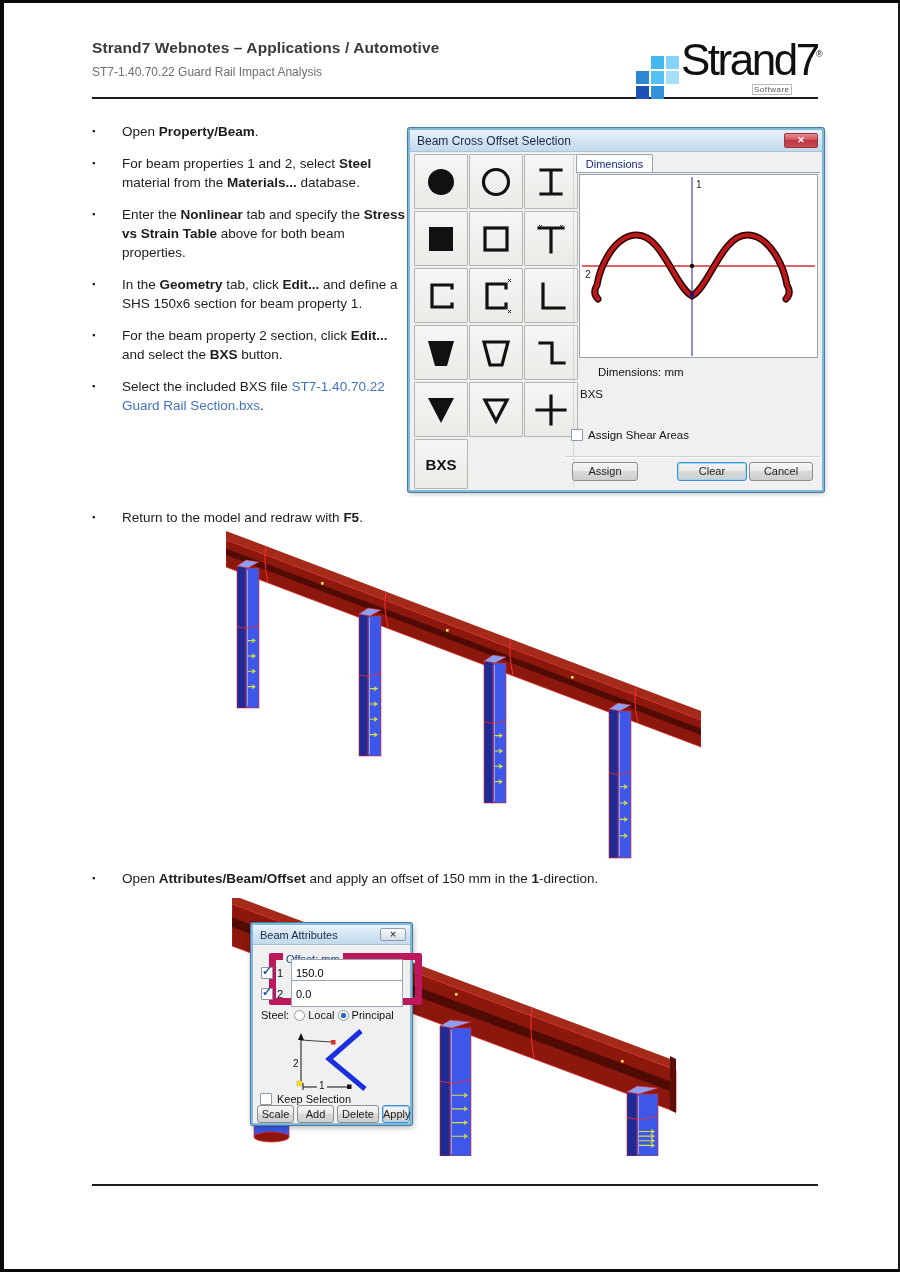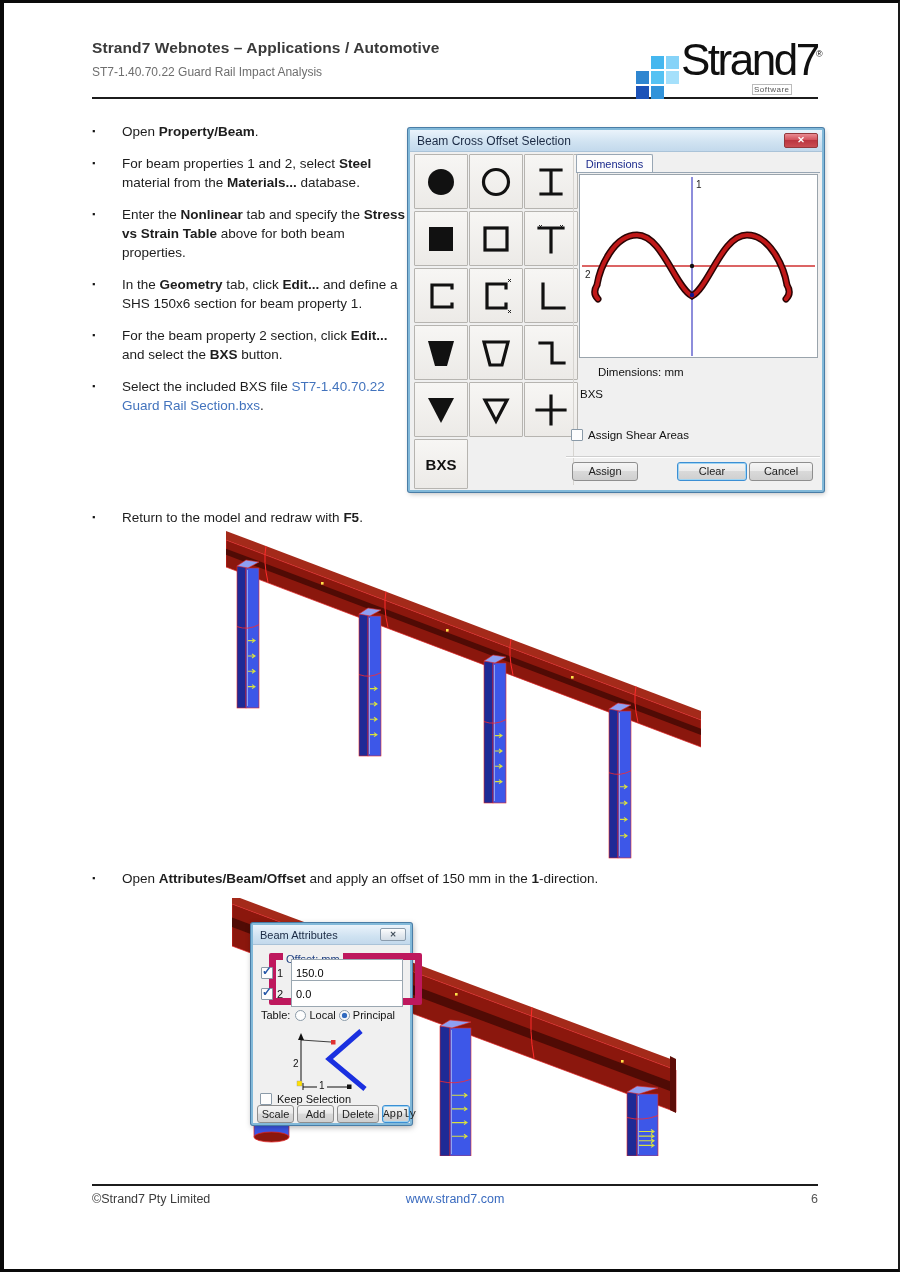--- a/index.html
+++ b/index.html
@@ -359,7 +359,7 @@
         </div>
       </div>
     <div class="axis-row">
-      <span>Table:</span>
+      <span>Steel:</span>
       <span id="axisRadios"><span class="rad"></span><span> Local  </span><span class="rad sel"></span><span> Principal  </span></span>
     </div>
     <svg style="position:absolute; left:22px; top:102px;" width="112" height="64" viewBox="0 0 112 64">

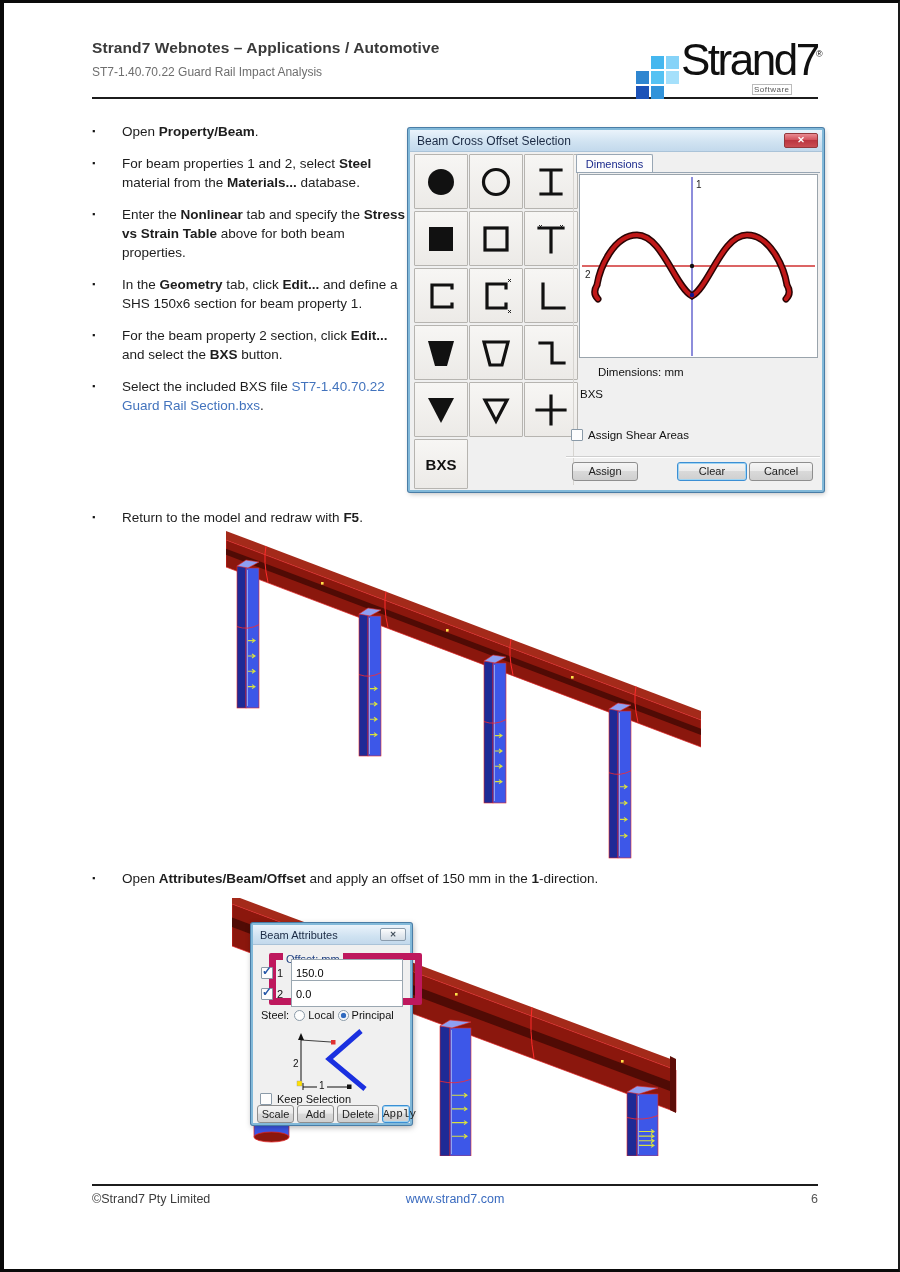--- a/index.html
+++ b/index.html
@@ -383,7 +383,7 @@
         <div class="w7btn" style="left: 4px; top: 180px; width: 37px; height: 18px;">Scale</div>
         <div class="w7btn" style="left: 44px; top: 180px; width: 37px; height: 18px;">Add</div>
         <div class="w7btn" style="left: 84px; top: 180px; width: 42px; height: 18px;">Delete</div>
-        <div class="w7btn focus" style="left: 129px; top: 180px; width: 28px; height: 18px; font-family: Liberation Mono, monospace;">Apply</div>
+        <div class="w7btn focus" style="left: 129px; top: 180px; width: 28px; height: 18px;">Apply</div>
       </div>
   </div>
 

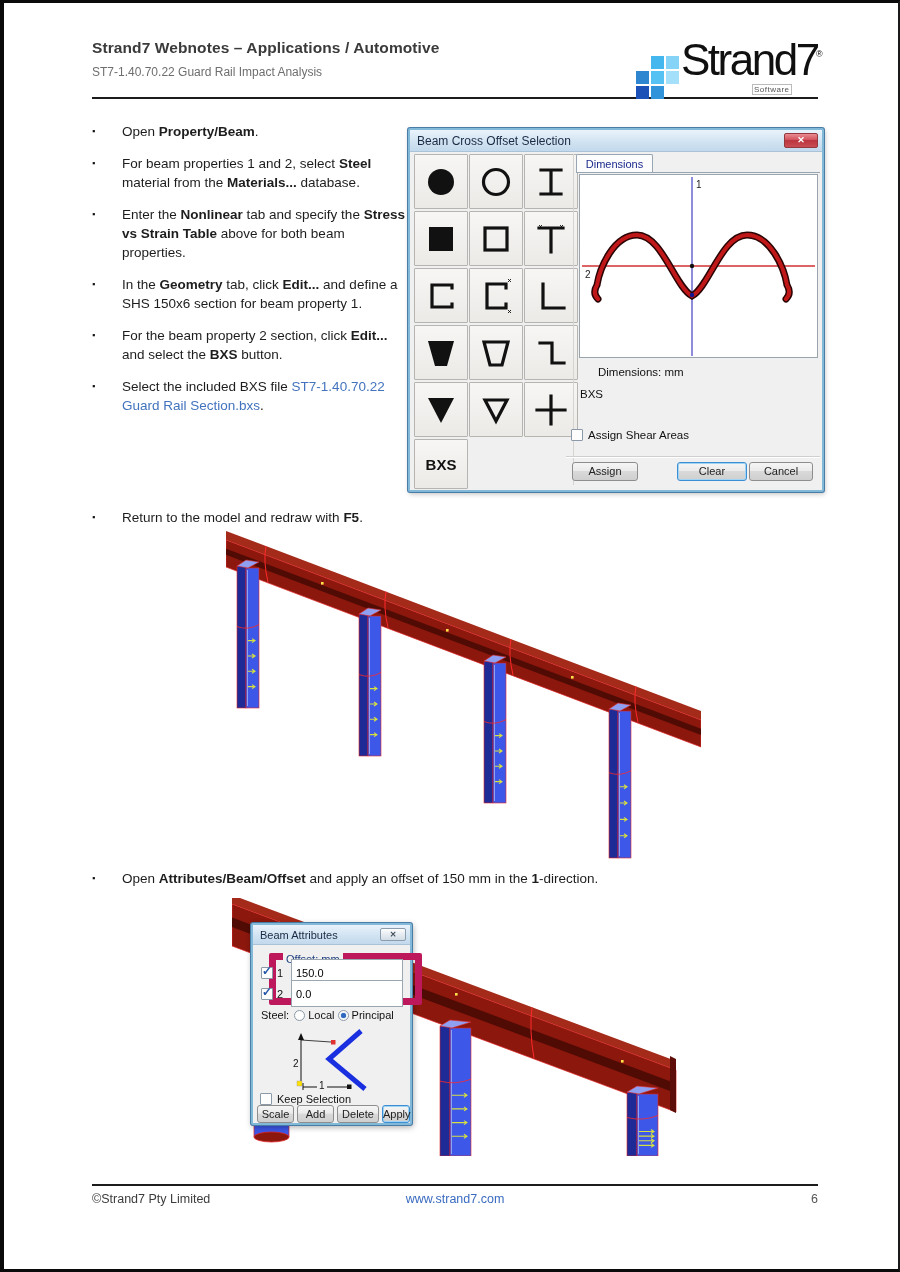--- a/index.html
+++ b/index.html
@@ -388,11 +388,6 @@
   </div>
 
   <div class="footer-rule"></div>
-  <div class="footer-row">
-    <span>©Strand7 Pty Limited</span>
-    <span class="center lnk">www.strand7.com</span>
-    <span class="right">6</span>
-  </div>
 </div>
 
 </body></html>

